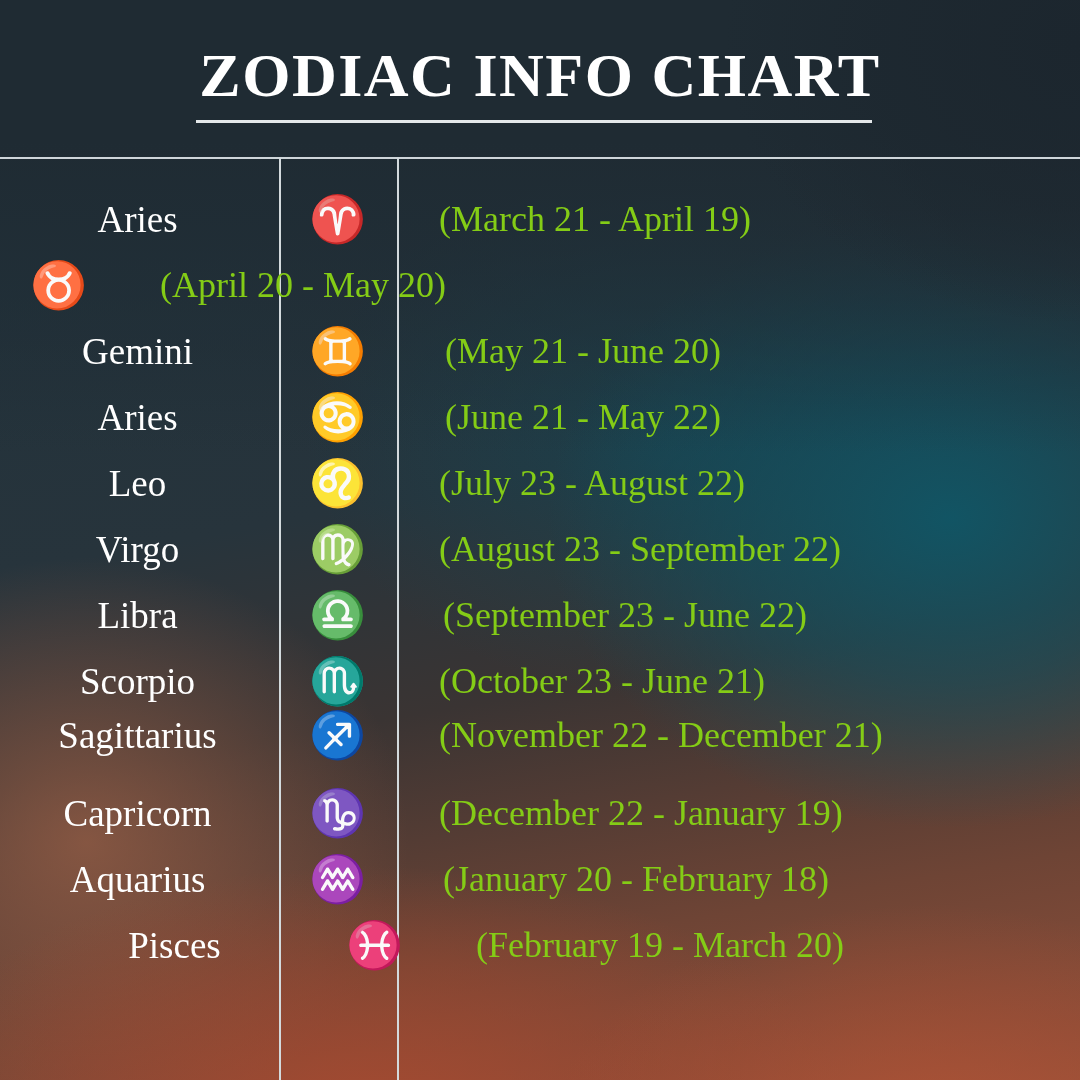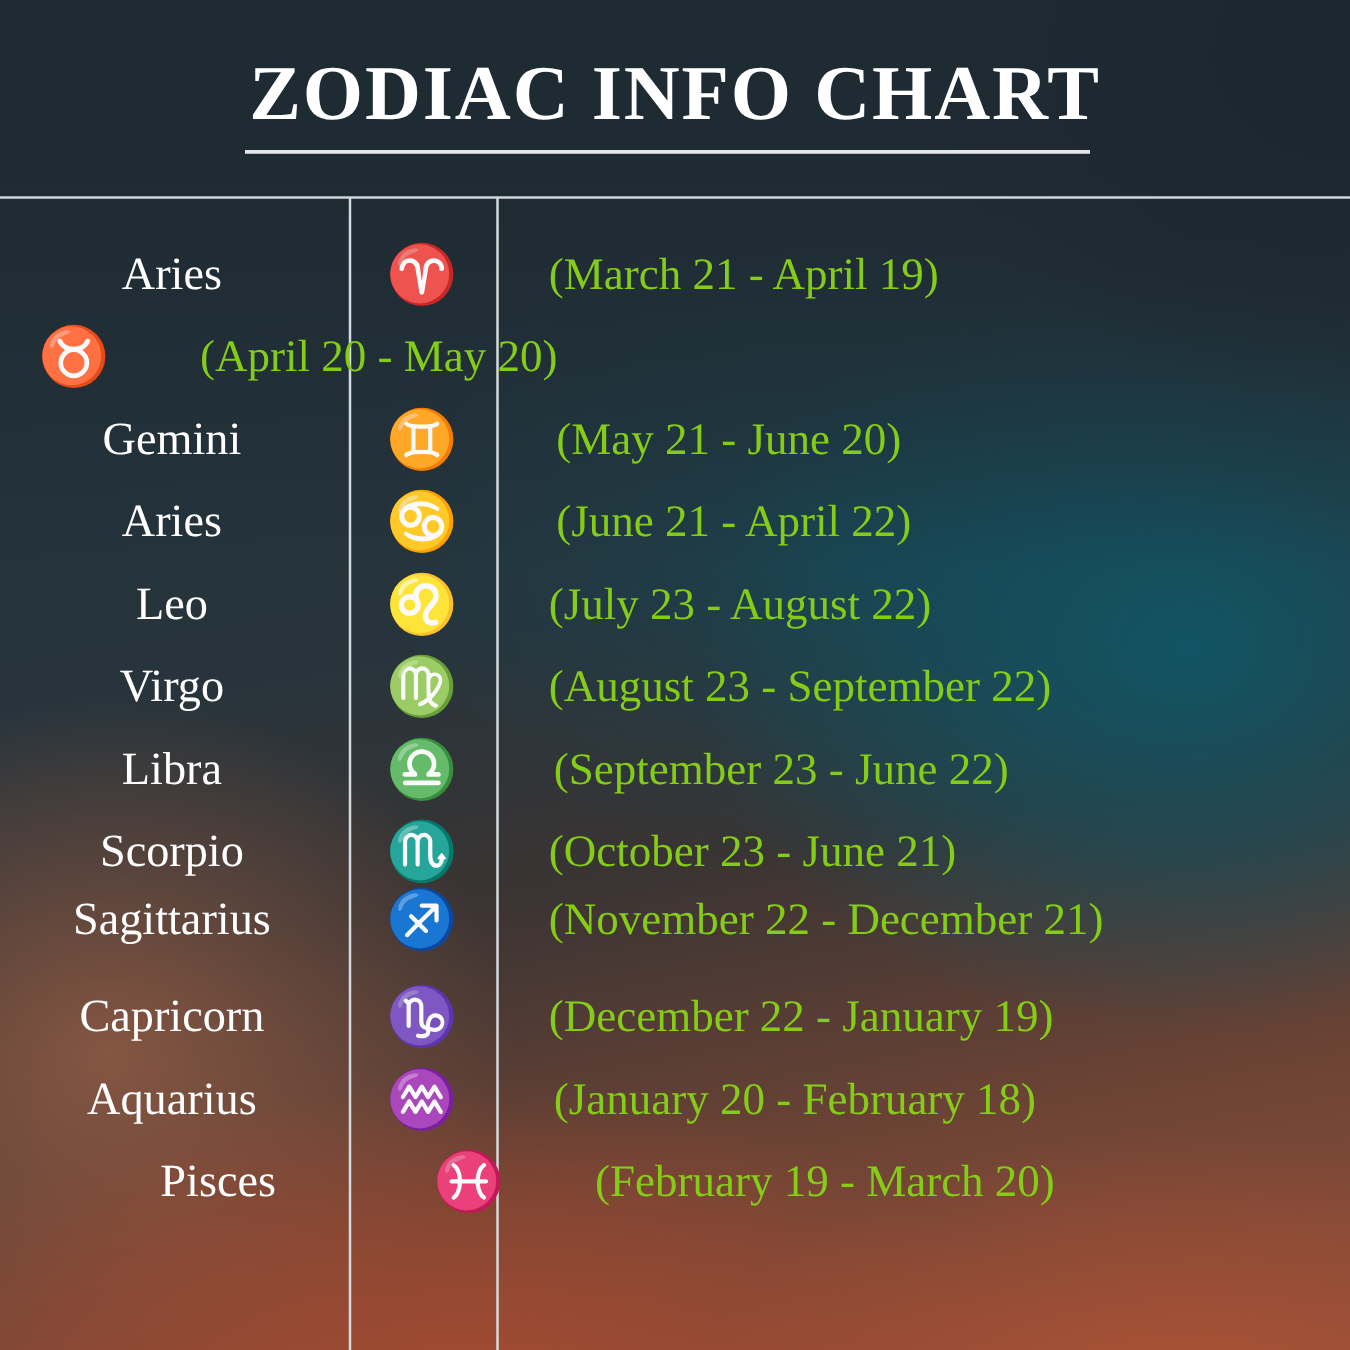--- a/index.html
+++ b/index.html
@@ -191,7 +191,7 @@
       <div class="row" style="top: 226px;">
         <div class="cell-name">Aries</div>
         <div class="cell-glyph">♋</div>
-        <div class="cell-dates">(June 21 - April 22)</div>
+        <div class="cell-dates">(June 21 - May 22)</div>
       </div>
       <div class="row" style="top: 292px;">
         <div class="cell-name">Leo</div>

